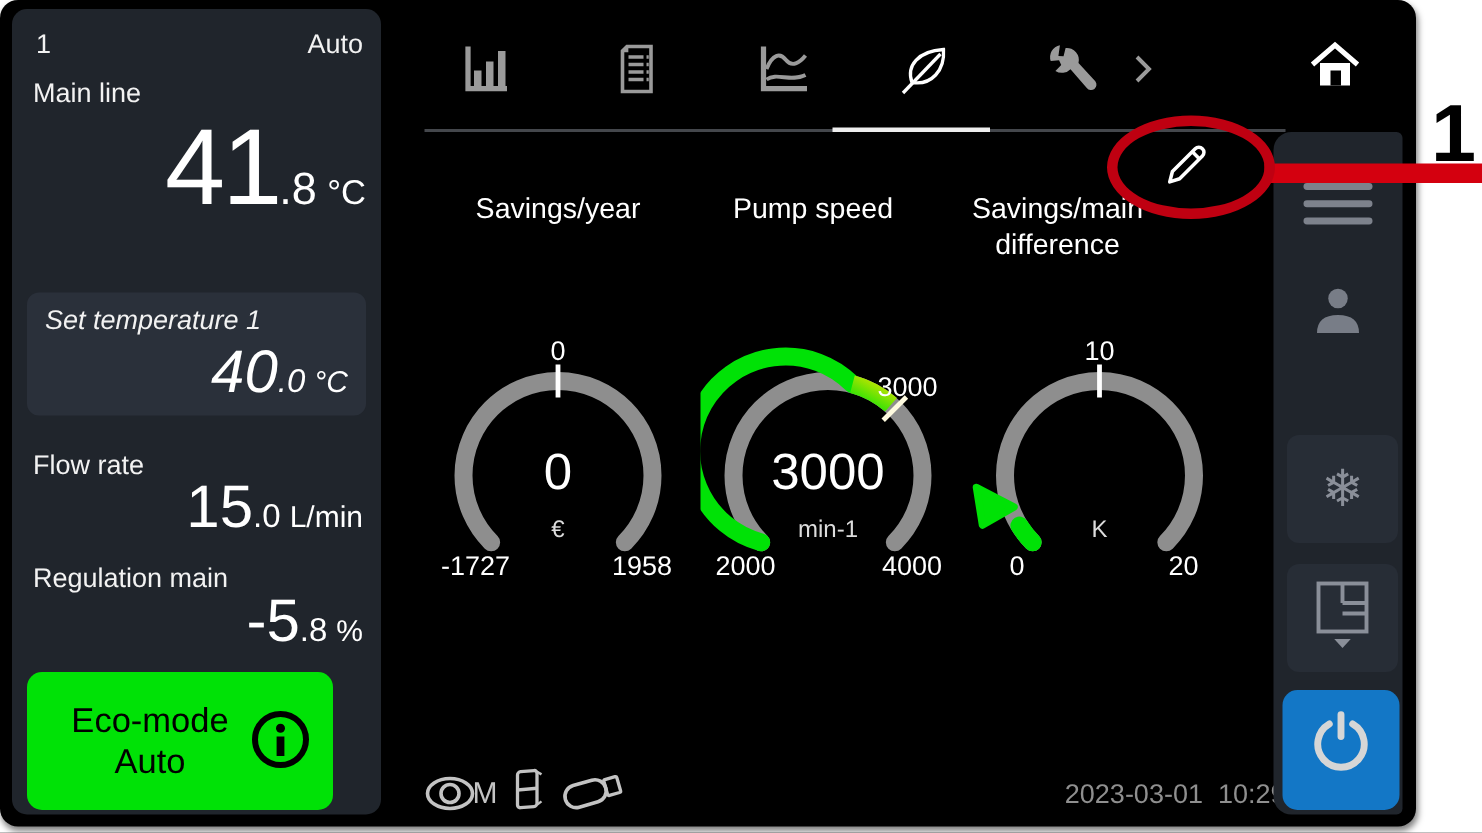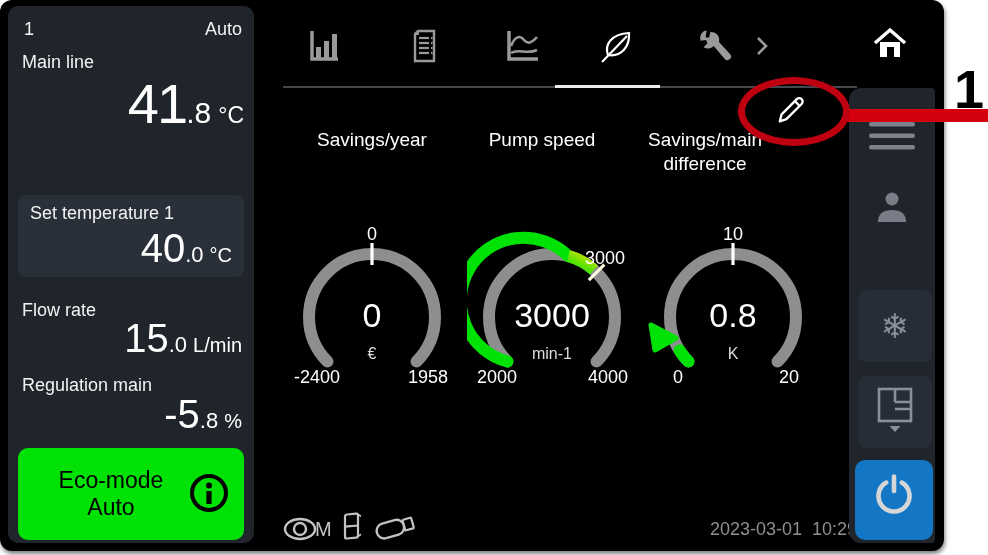--- a/index.html
+++ b/index.html
@@ -12,7 +12,7 @@
   .zone-name { position:absolute; right:12px; top:13px; }
   .mainline-label { position:absolute; left:14px; top:46px; }
   .big-value { position:absolute; right:10px; top:70px; display:flex; align-items:baseline; color:#fff; }
-  .big-value .whole { font-size:56px; line-height:1; font-weight:500; letter-spacing:-2px; }
+  .big-value .whole { font-size:72px; line-height:1; font-weight:500; letter-spacing:-2px; }
   .big-value .dec { font-size:30px; }
   .big-value .unit { font-size:23px; margin-left:7px; }
   .set-card { position:absolute; left:10px; top:189px; width:226px; height:82px; background:#2a303a; border-radius:8px; padding:8px 12px; }

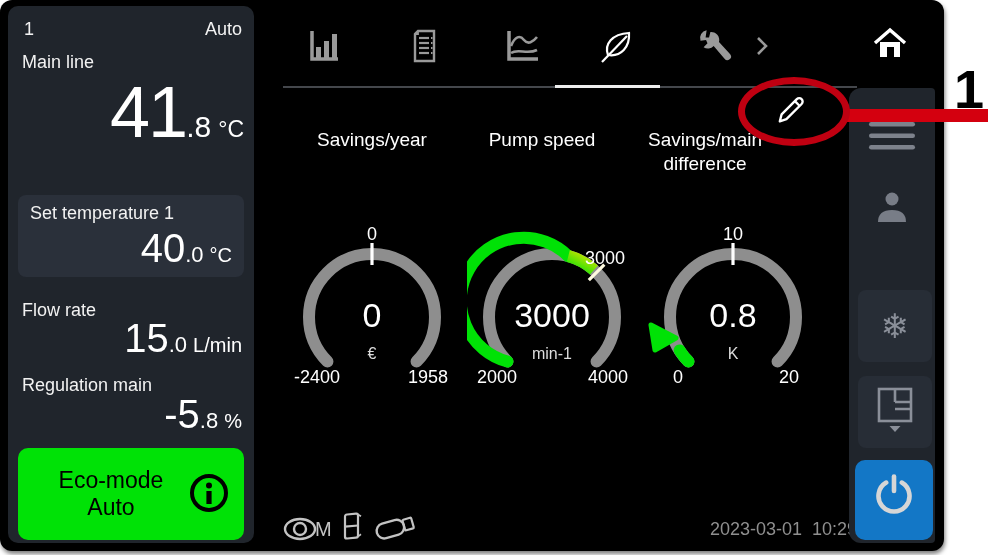--- a/index.html
+++ b/index.html
@@ -15,7 +15,7 @@
   .big-value .whole { font-size:72px; line-height:1; font-weight:500; letter-spacing:-2px; }
   .big-value .dec { font-size:30px; }
   .big-value .unit { font-size:23px; margin-left:7px; }
-  .set-card { position:absolute; left:10px; top:189px; width:226px; height:82px; background:#2a303a; border-radius:8px; padding:8px 12px; }
+  .set-card { position:absolute; left:10px; top:189px; width:226px; height:82px; background:#2a303a; border-radius:8px; padding:8px 12px;font-style:italic; }
   .set-card .lp-label { display:block; }
   .val-row { display:flex; align-items:baseline; justify-content:flex-end; color:#fff; margin-top:2px; }
   .val-row .whole { font-size:40px; line-height:1.1; font-weight:500; }

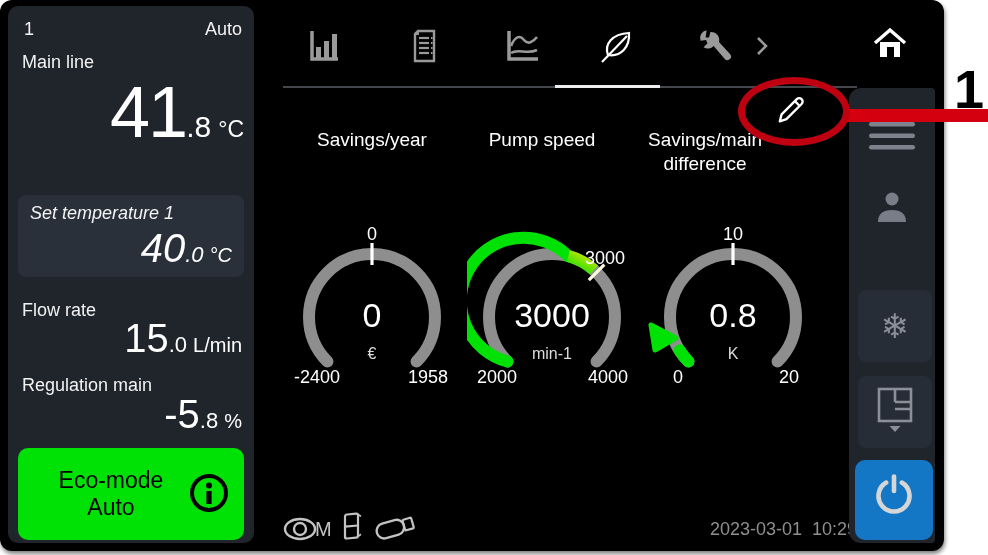--- a/index.html
+++ b/index.html
@@ -219,7 +219,6 @@
       <line x1="0" y1="-74" x2="0" y2="-52" stroke="#fff" stroke-width="3.2"></line>
     </svg>
     <div class="g-tick-top">10</div>
-    <div class="g-value">0.8</div>
     <div class="g-unit">K</div>
     <span class="g-min">0</span>
     <span class="g-max">20</span>

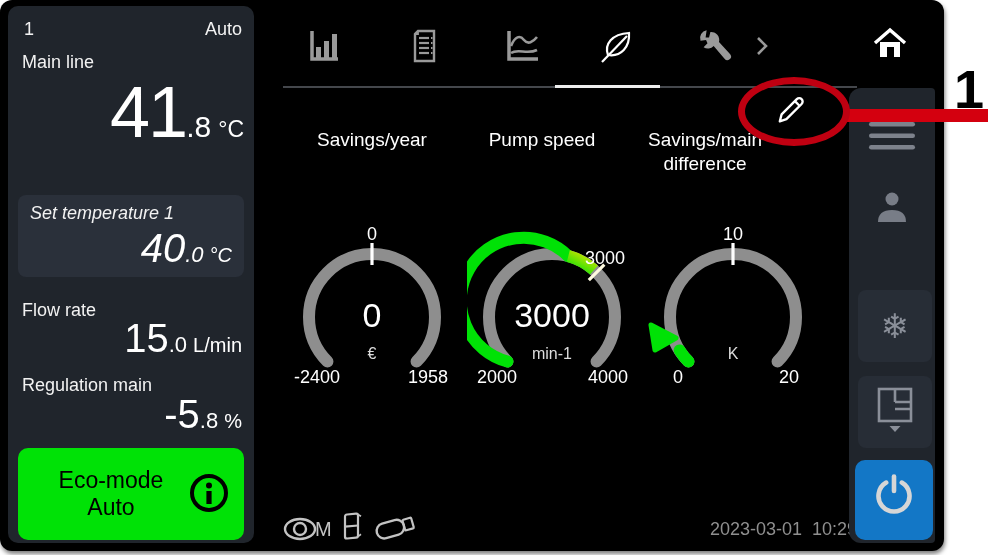--- a/index.html
+++ b/index.html
@@ -187,7 +187,7 @@
     <div class="g-tick-top">0</div>
     <div class="g-value">0</div>
     <div class="g-unit">€</div>
-    <span class="g-min">-2400</span>
+    <span class="g-min">-1727</span>
     <span class="g-max">1958</span>
   </div>
 

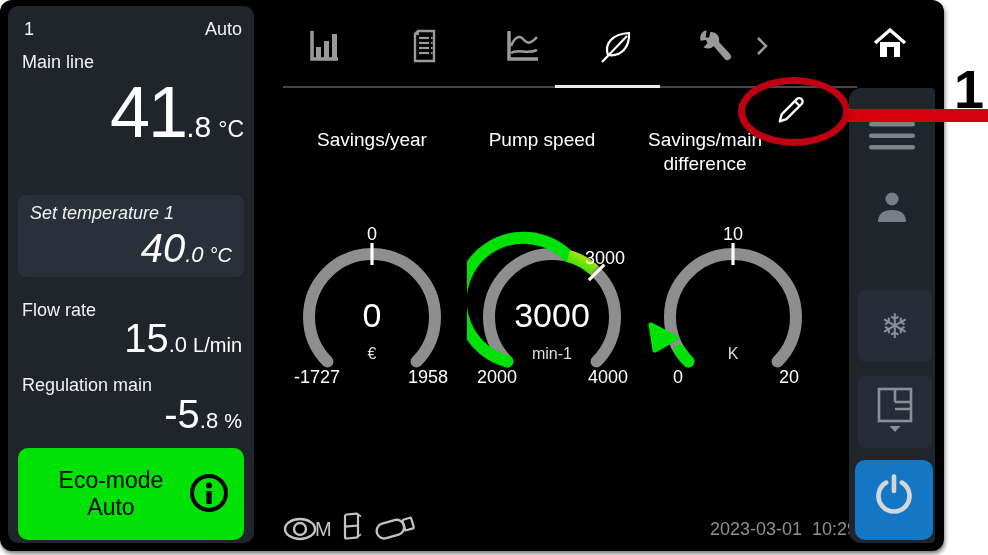--- a/index.html
+++ b/index.html
@@ -25,7 +25,7 @@
   .flow-value { position:absolute; right:12px; top:308px; }
   .reg-label { position:absolute; left:14px; top:369px; }
   .reg-value { position:absolute; right:12px; top:384px; }
-  .eco-btn { position:absolute; left:10px; top:442px; width:226px; height:92px; border-radius:10px; border:none; display:flex; align-items:center; justify-content:space-between; padding:0 14px 0 16px; cursor:pointer; }
+  .eco-btn { position:absolute; left:10px; top:442px; width:204px; height:92px; border-radius:10px; border:none; display:flex; align-items:center; justify-content:space-between; padding:0 14px 0 16px; cursor:pointer; }
   .eco-btn .eco-label { font-size:23px; color:#000; }
   
   .tab { position:absolute; width:44px; height:44px; top:26px; display:flex; align-items:center; justify-content:center; cursor:pointer; }

